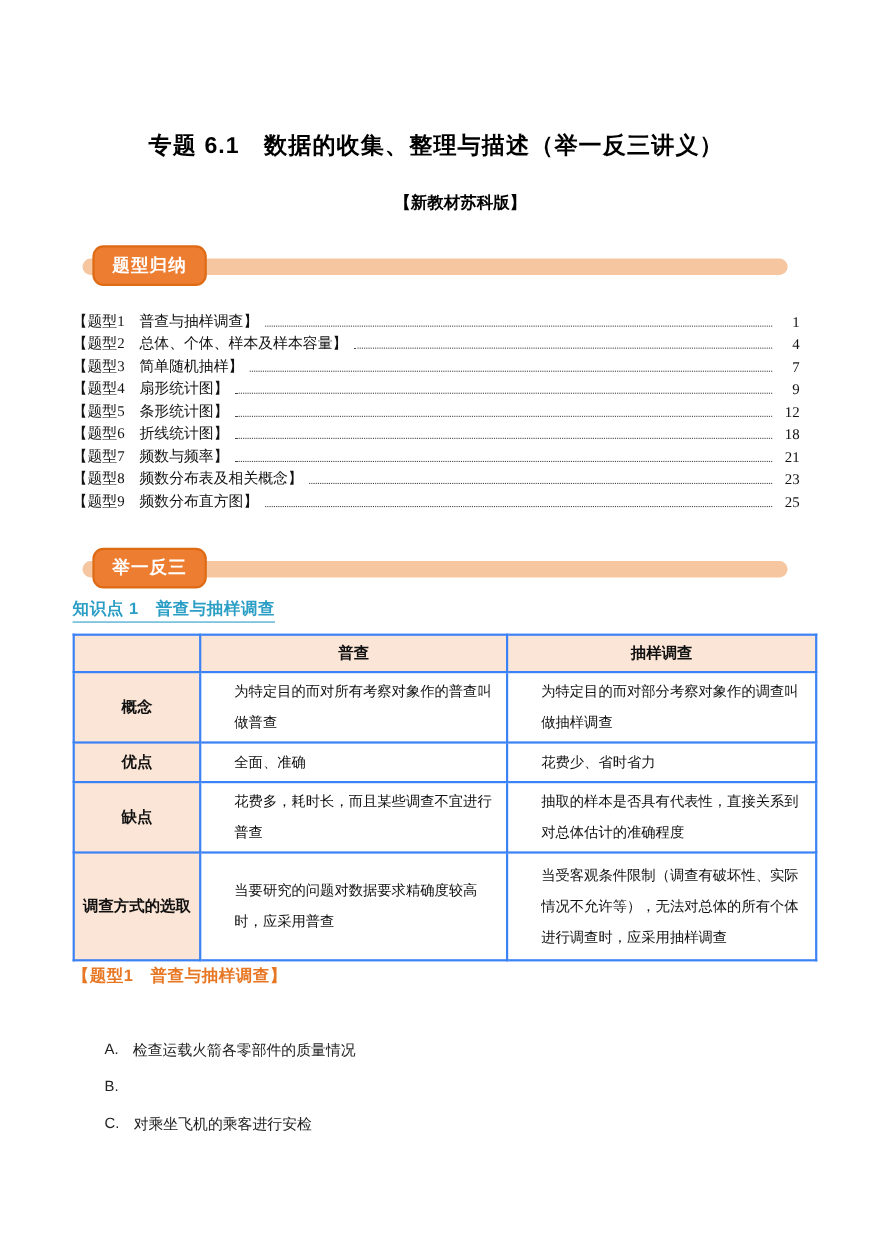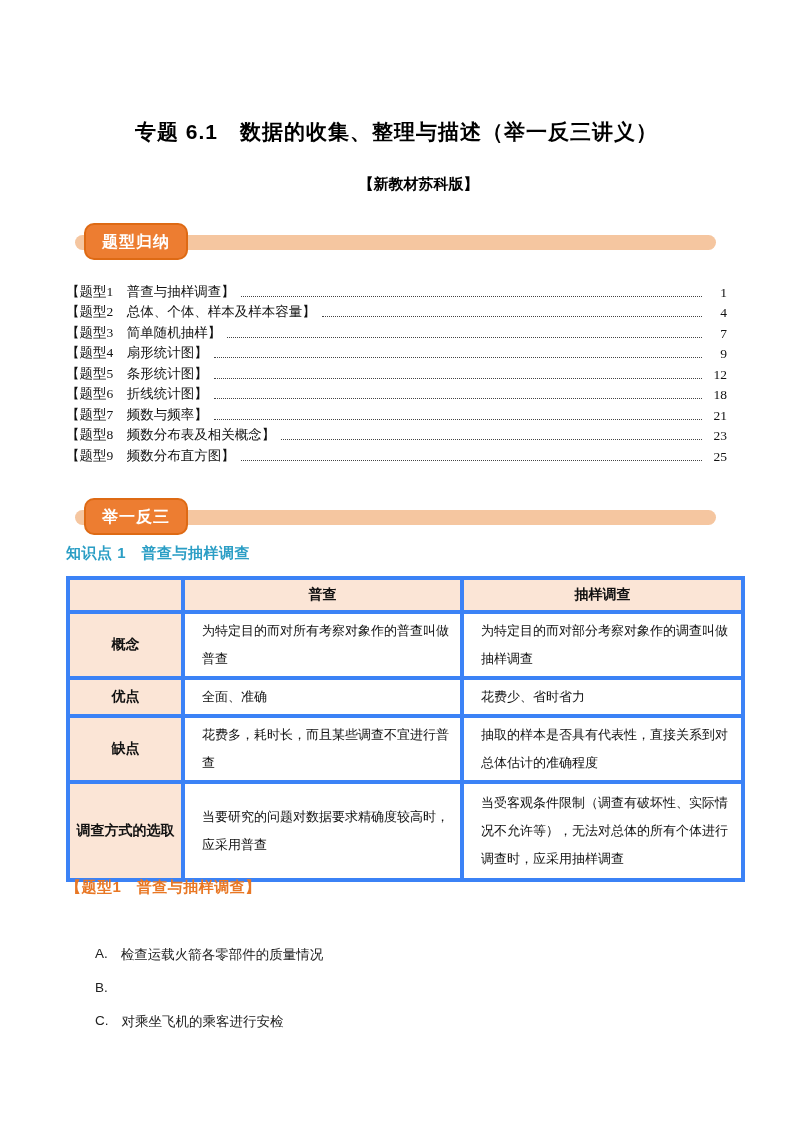--- a/index.html
+++ b/index.html
@@ -40,7 +40,7 @@
     position:absolute; top:544px; left:66px;
     font-family:"Liberation Sans","DejaVu Sans",sans-serif;
     font-size:15px; font-weight:bold; color:#2B9EC5;
-    border-bottom:1.5px solid #2B9EC5; padding-bottom:16px; letter-spacing:0.5px;
+    border-bottom:1.5px solid #2B9EC5; padding-bottom:2px; letter-spacing:0.5px;
   }
   table.cmp {
     position:absolute; top:576px; left:66px; width:675px;

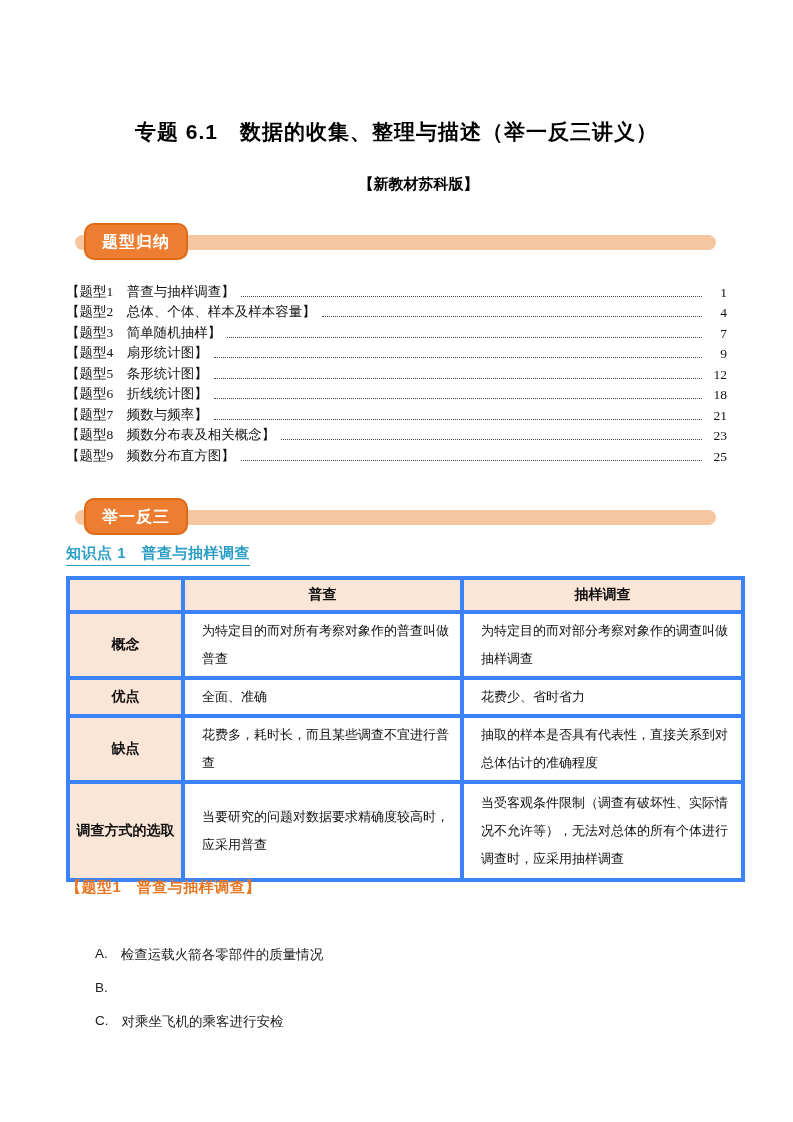--- a/index.html
+++ b/index.html
@@ -46,7 +46,7 @@
     position:absolute; top:576px; left:66px; width:675px;
     border-collapse:collapse; table-layout:fixed; font-size:13px;
   }
-  table.cmp td, table.cmp th { border:4px solid #3b82f6; vertical-align:middle; }
+  table.cmp td, table.cmp th { border:2px solid #3b82f6; vertical-align:middle; }
   table.cmp .c0 { width:115px; }
   table.cmp .c1 { width:279px; }
   table.cmp .c2 { width:281px; }

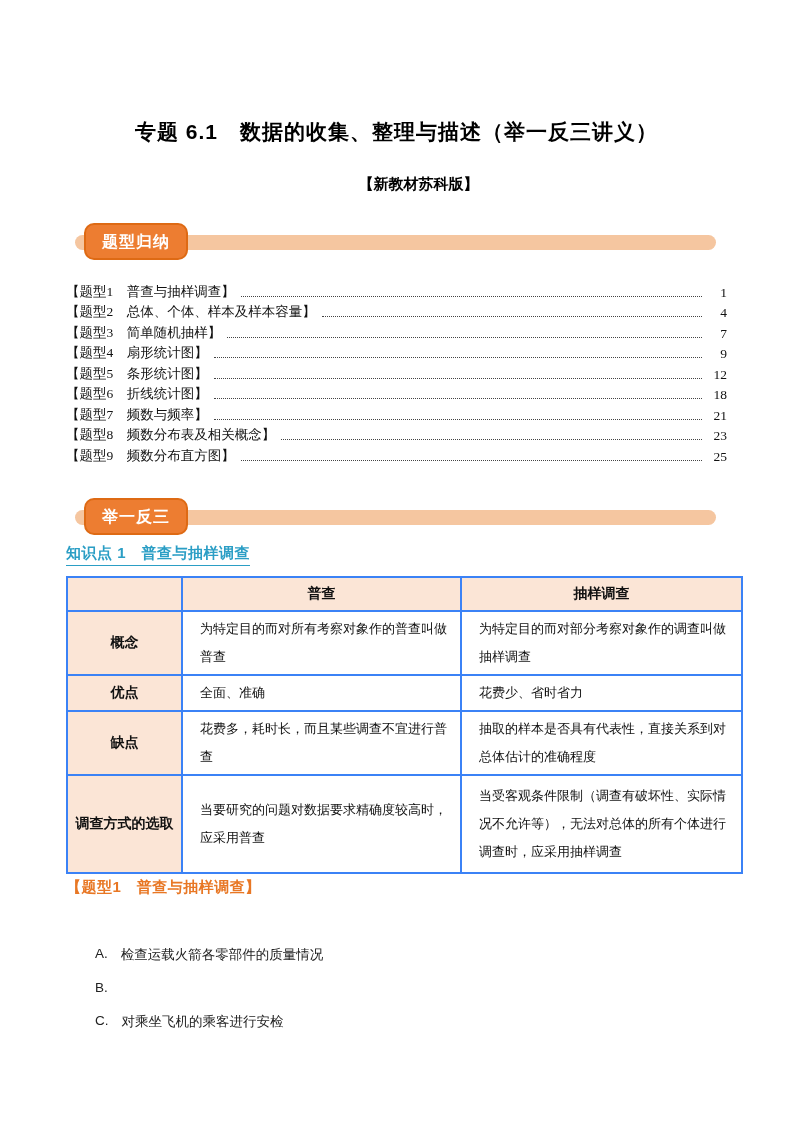--- a/index.html
+++ b/index.html
@@ -60,7 +60,7 @@
     font-family:"Liberation Sans","DejaVu Sans",sans-serif;
     font-weight:bold; font-size:14px;
   }
-  .cell-body { padding:3px 10px 3px 17px; line-height:2.15; text-align:left; }
+  .cell-body { padding:3px 10px 3px 30px; line-height:2.15; text-align:left; }
   tr.r-head { height:34px; }
   tr.r-2l { height:64px; }
   tr.r-1l { height:36px;margin-top:44px; }

